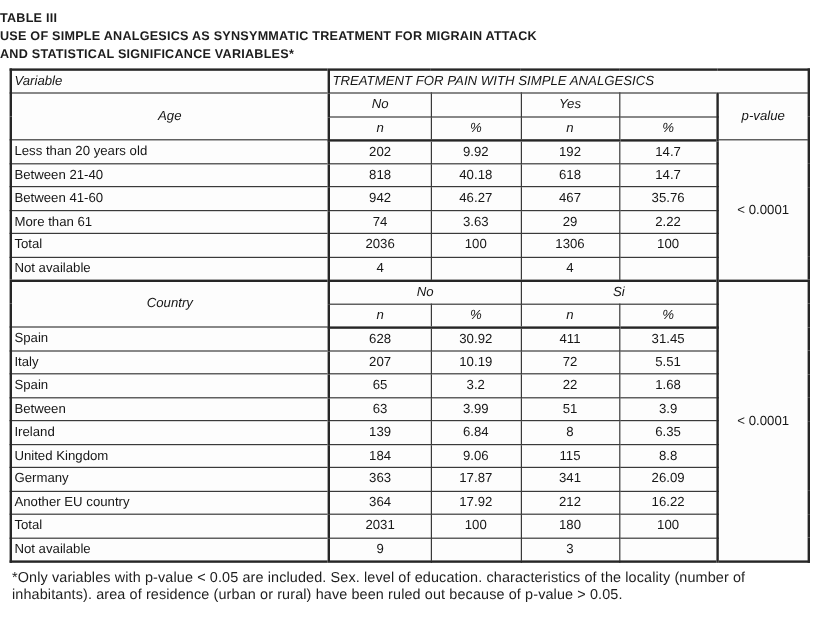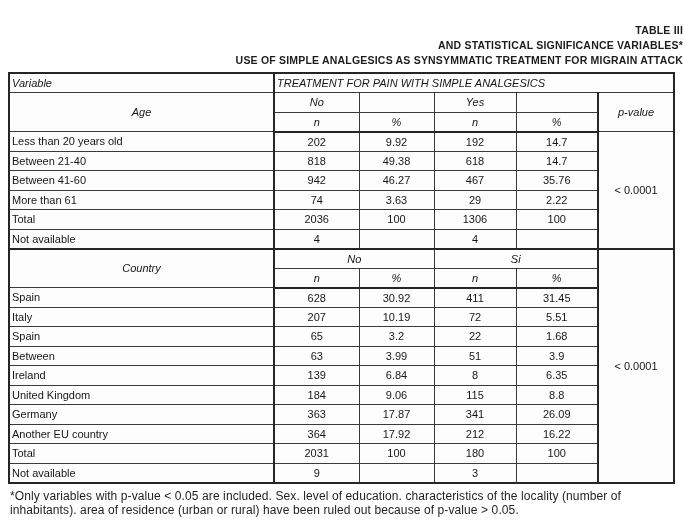--- a/index.html
+++ b/index.html
@@ -21,8 +21,8 @@
   }
   .page{position:relative;width:683px;height:520px;}
   .title-block{
-    padding-top:23px;
-    text-align:right;
+    padding-top:8px;
+    text-align:left;
     font-size:10.5px;
     font-weight:bold;
     letter-spacing:0.2px;

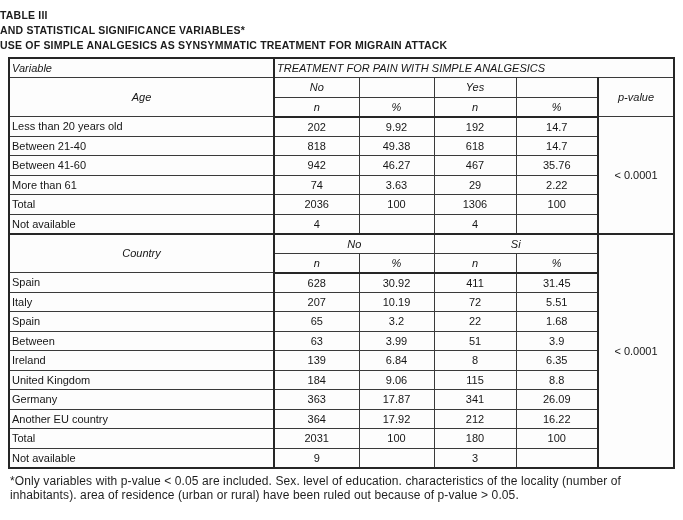--- a/index.html
+++ b/index.html
@@ -80,8 +80,8 @@
 
   <div class="title-block">
     <div>TABLE III</div>
+    <div>USE OF SIMPLE ANALGESICS AS SYNSYMMATIC TREATMENT FOR MIGRAIN ATTACK</div>
     <div>AND STATISTICAL SIGNIFICANCE VARIABLES*</div>
-    <div>USE OF SIMPLE ANALGESICS AS SYNSYMMATIC TREATMENT FOR MIGRAIN ATTACK</div>
   </div>
 
   <table class="datatable">

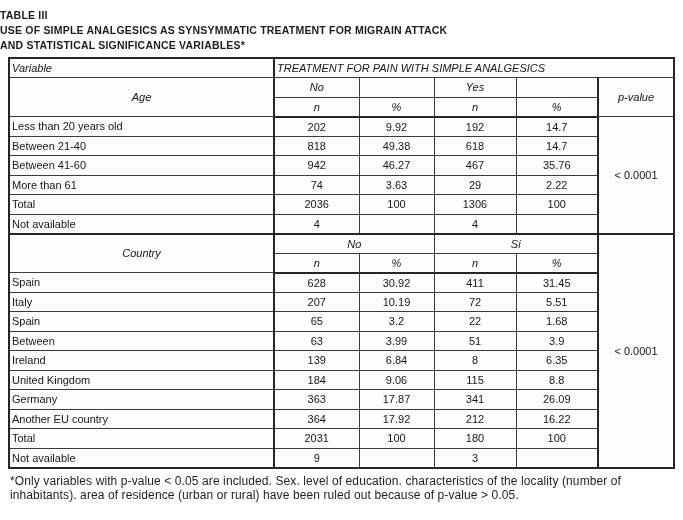--- a/index.html
+++ b/index.html
@@ -126,7 +126,7 @@
     <tr>
       <td class="lbl">Between 21-40</td>
       <td class="num datasep">818</td>
-      <td class="num">49.38</td>
+      <td class="num">40.18</td>
       <td class="num">618</td>
       <td class="num">14.7</td>
     </tr>

